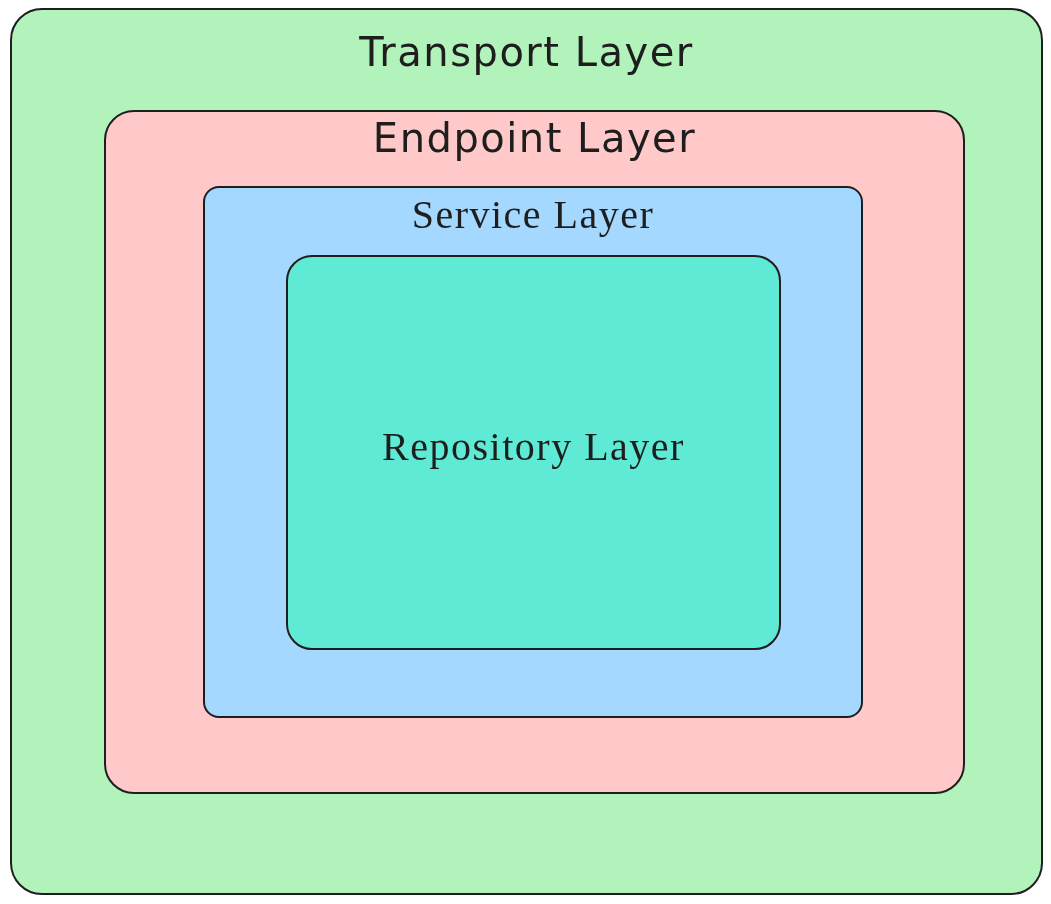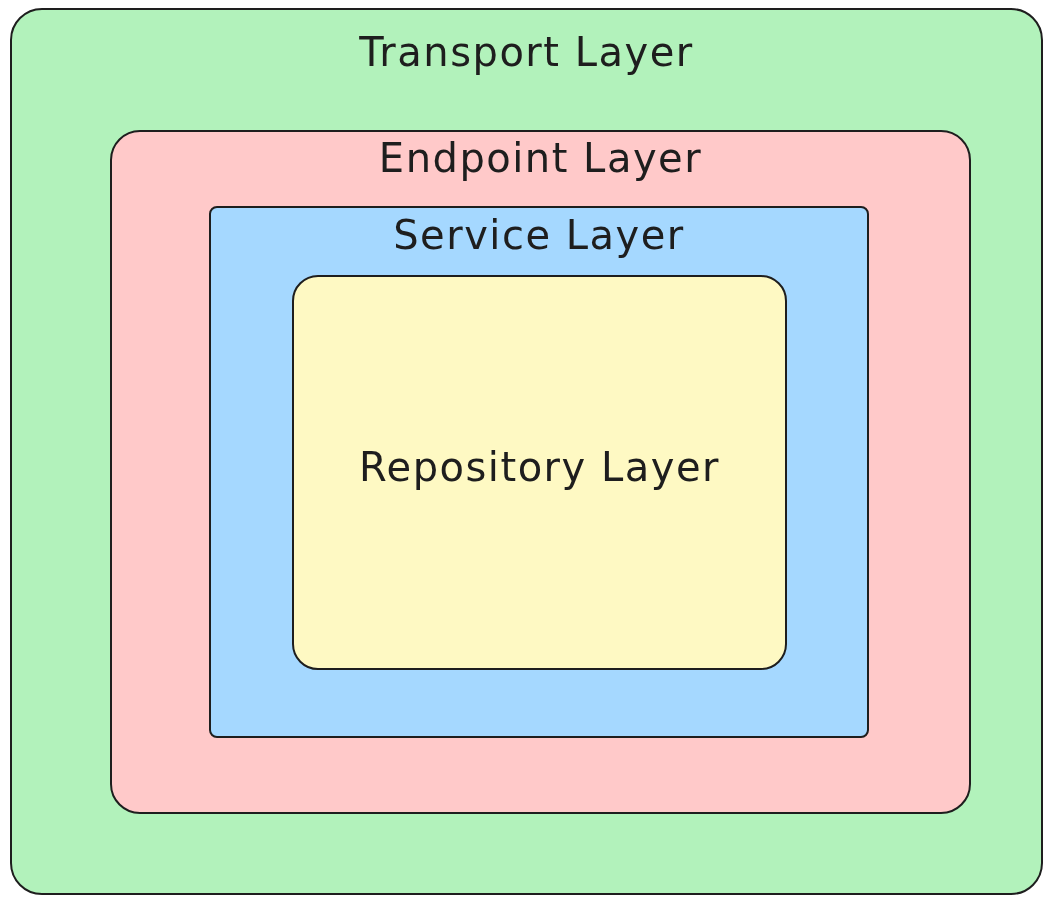--- a/index.html
+++ b/index.html
@@ -49,12 +49,11 @@
 
   
   #layer-endpoint {
-    left: 98px;
+    left: 92px;
     top: 100px;
     width: 861px;
     height: 684px;
     border-radius: 30px;
-    margin-top: 20px;
   }
   #layer-endpoint > .layer-label { top: 2px; }
 

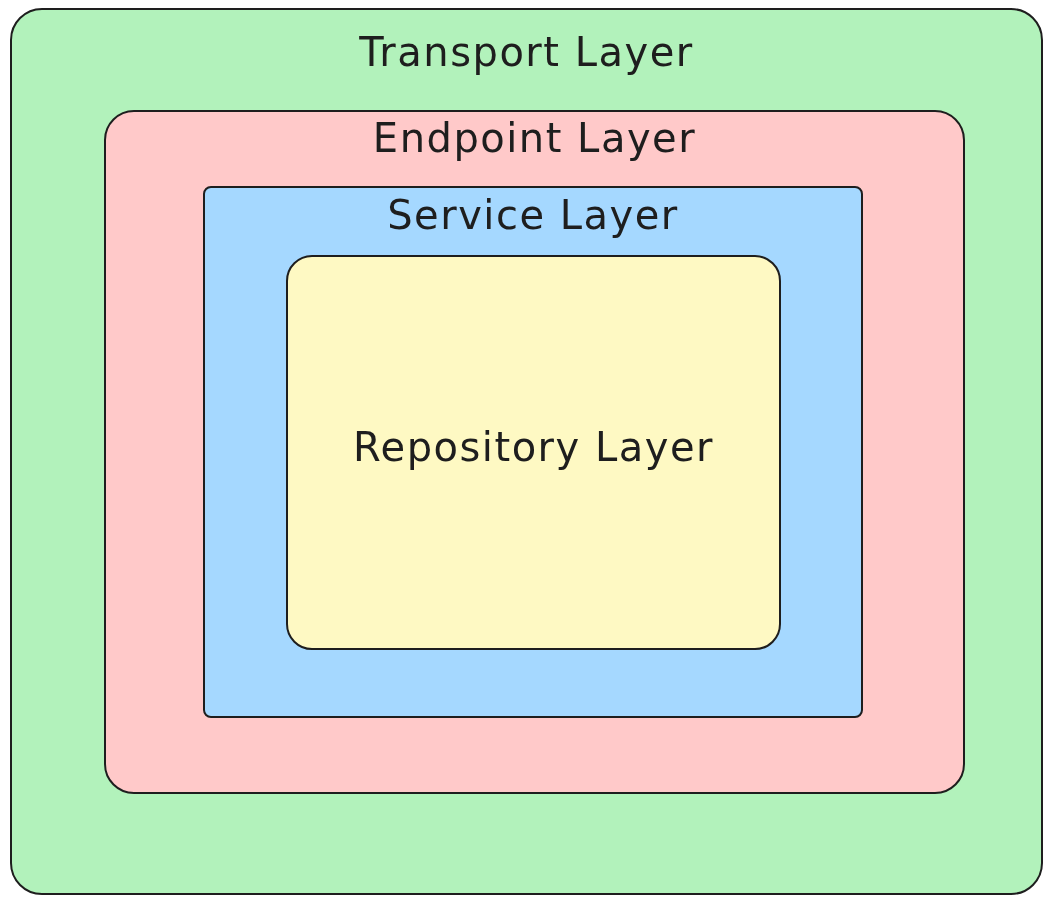--- a/index.html
+++ b/index.html
@@ -63,7 +63,8 @@
     top: 74px;
     width: 660px;
     height: 532px;
-    border-radius: 8px;
+    border-radius: 16px;
+    font-family: Liberation Serif, serif;
   }
   #layer-service > .layer-label { top: 3px; }
 

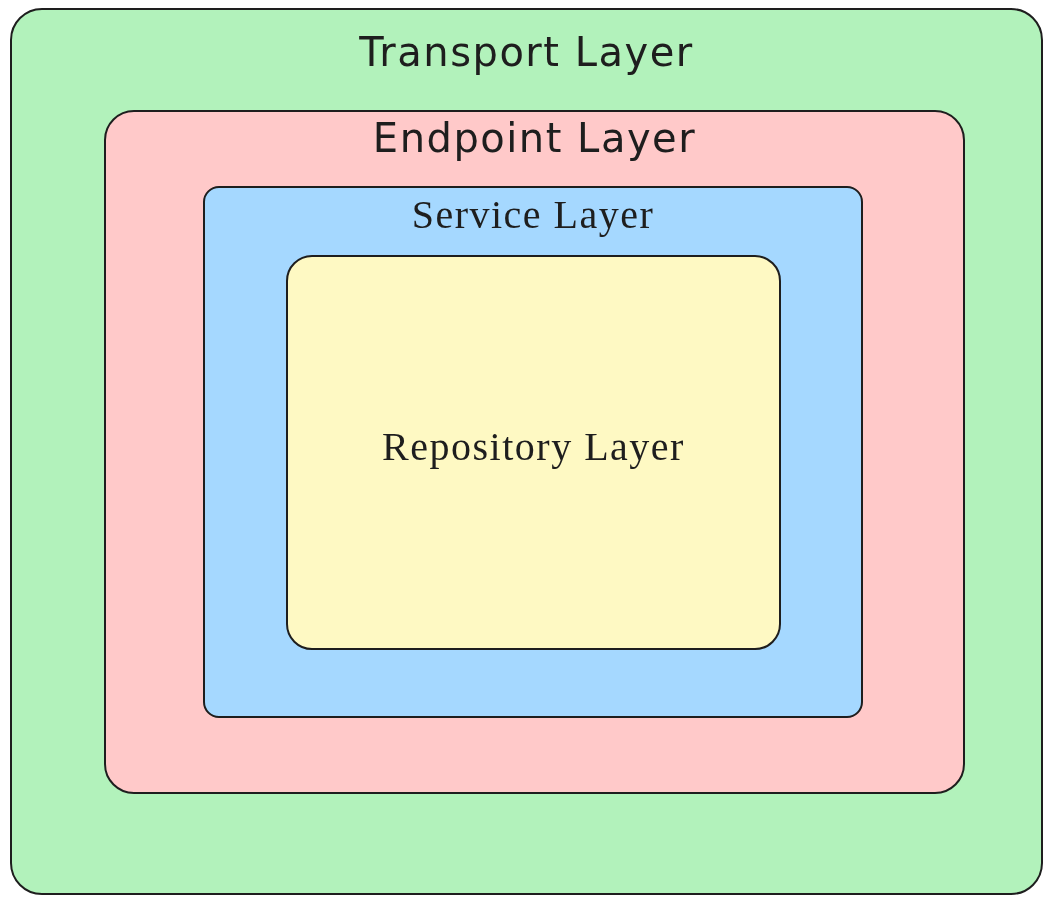--- a/index.html
+++ b/index.html
@@ -98,7 +98,7 @@
       <div class="layer" id="layer-service" style="background-color: rgb(165, 216, 255); border-color: rgb(30, 30, 30);">
         <div class="layer-label" style="color: rgb(30, 30, 30);">Service Layer</div>
 
-        <div class="layer" id="layer-repository" style="background-color: #fef9c3; border-color: rgb(30, 30, 30);">
+        <div class="layer" id="layer-repository" style="background-color: #5eead4; border-color: rgb(30, 30, 30);">
           <div class="layer-label" style="color: rgb(30, 30, 30);">Repository Layer</div>
         </div>
 

